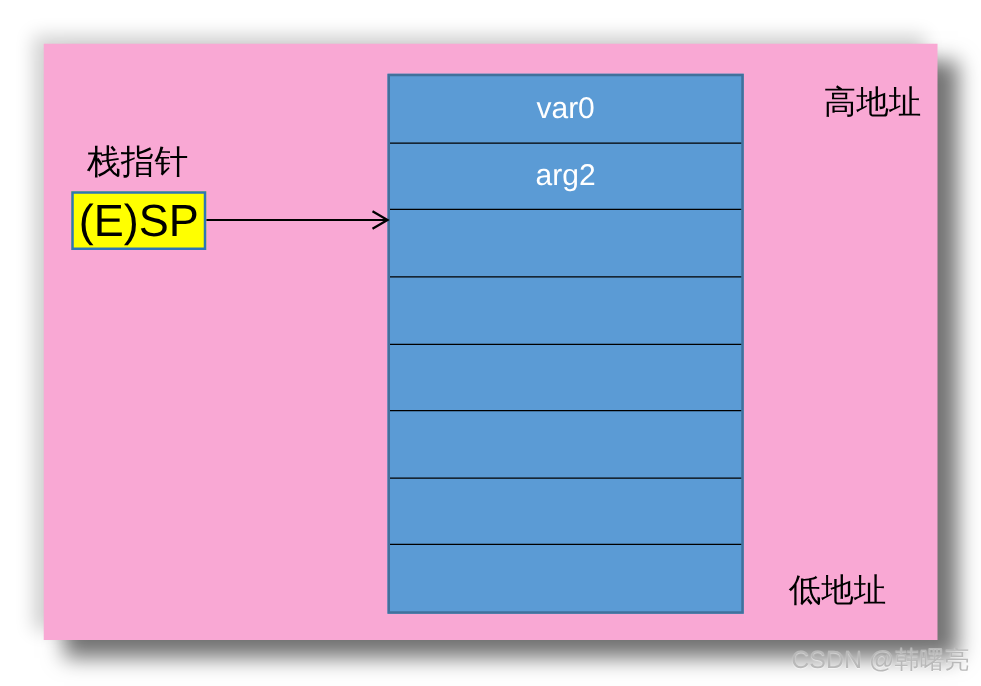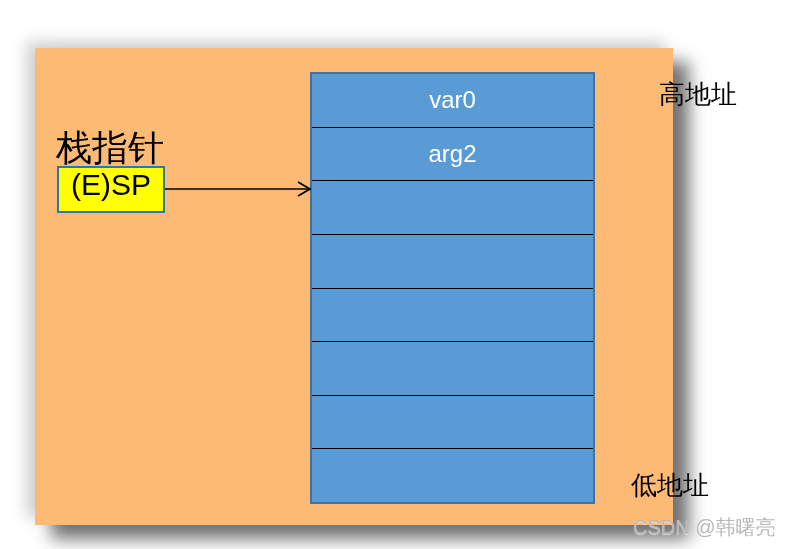--- a/index.html
+++ b/index.html
@@ -22,9 +22,9 @@
   }
   .slide{
     position:absolute;
-    left:35px;top:48px;
-    width:638px;height:477px;
-    background:#fdba74;
+    left:35px;top:35px;
+    width:715px;height:477px;
+    background:#f9a8d4;
     box-shadow:16px 14px 16px rgba(0,0,0,0.55), -9px -7px 14px rgba(0,0,0,0.18);
   }
   .stack{

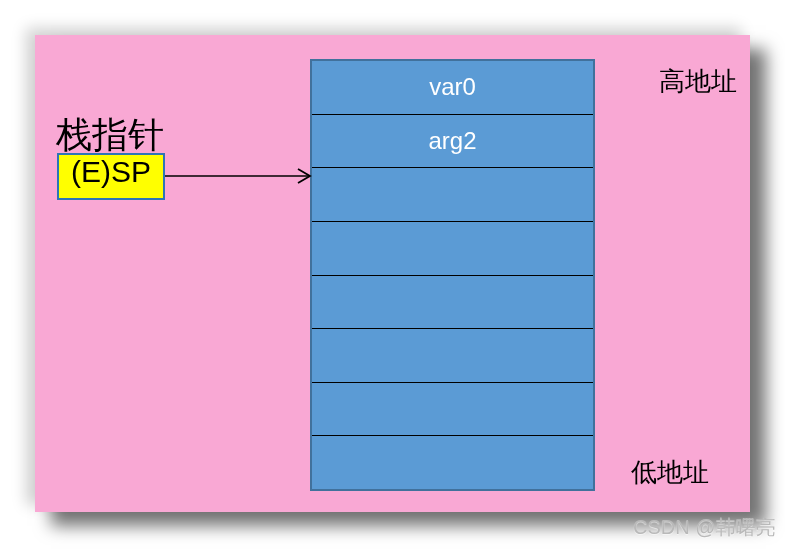--- a/index.html
+++ b/index.html
@@ -51,7 +51,7 @@
     white-space:nowrap;
   }
   .stack-pointer-label{
-    left:15px;top:76px;width:120px;text-align:center;font-size:36px;
+    left:15px;top:76px;width:120px;text-align:center;font-size:27px;
   }
   .high-address-label{left:596px;top:29px;margin-left:28px;}
   .low-address-label{left:596px;top:420px;}

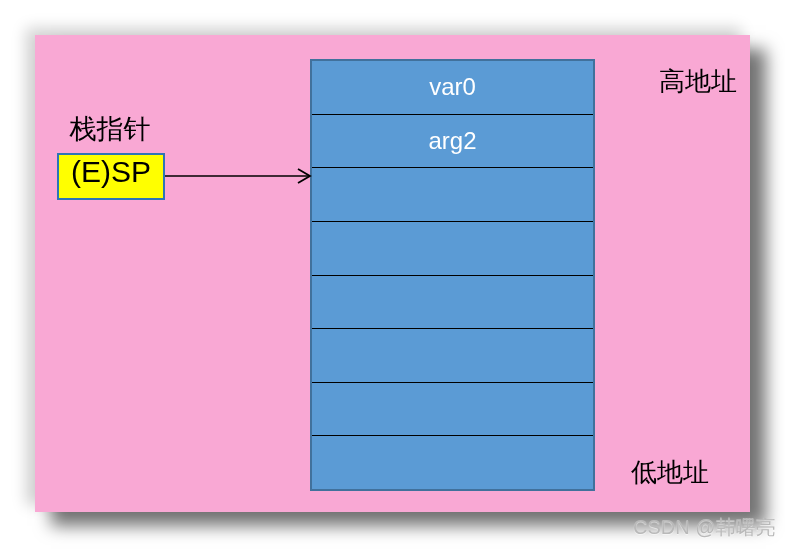--- a/index.html
+++ b/index.html
@@ -62,8 +62,8 @@
     box-sizing:border-box;
     background:var(--esp-fill,#FFFF00);
     border:2px solid var(--esp-border,#2E75B6);
-    display:flex;justify-content:center;
-    font-size:30px;
+    display:flex;align-items:center;justify-content:center;
+    font-size:36px;
     color:#000;
   }
   .arrow-svg{

